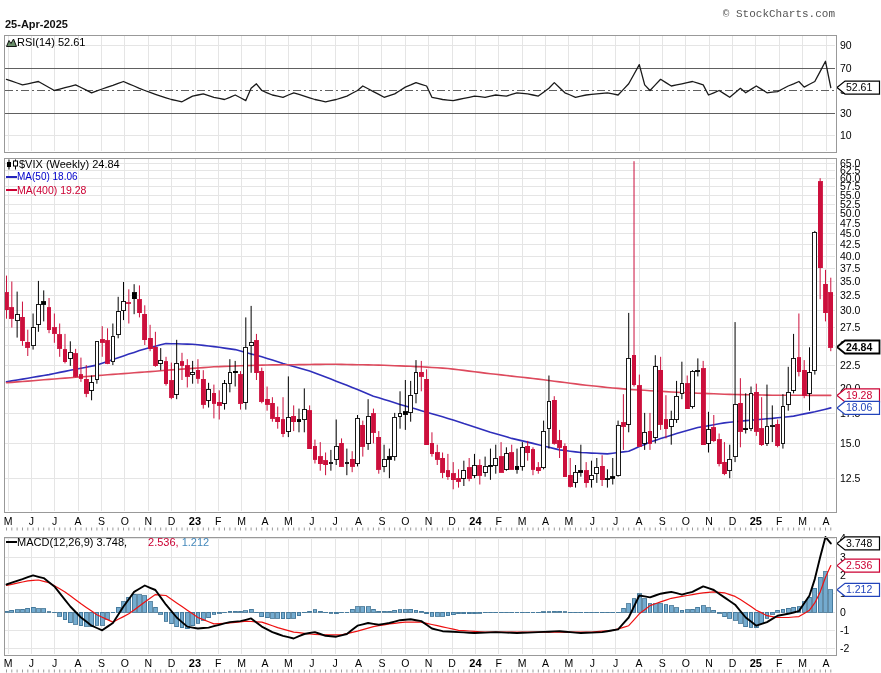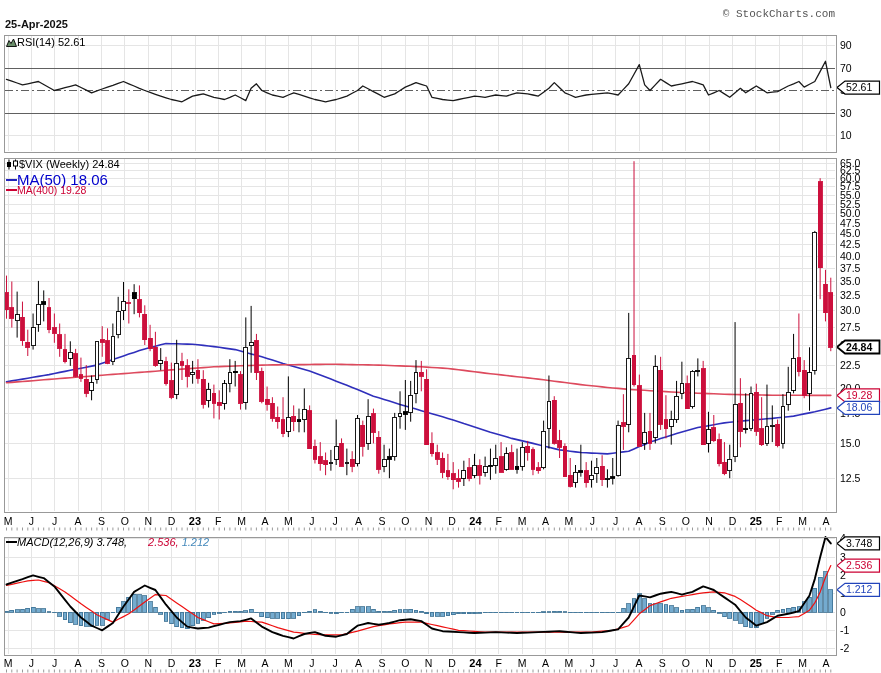--- a/index.html
+++ b/index.html
@@ -14,7 +14,7 @@
   .legend{position:absolute;display:flex;align-items:center;white-space:nowrap;}
   .lg-rsi{left:6px;top:36px;font-size:11px;color:#000;}
   .lg-vix{left:6px;top:158px;font-size:11px;color:#000;align-items:center;}
-  .lg-ma50{left:6px;top:171px;font-size:15px;color:#0000cc;}
+  .lg-ma50{left:6px;top:171px;font-size:10px;color:#0000cc;}
   .lg-ma200{left:6px;top:184px;font-size:10.5px;color:#cc0033;}
   .lg-macd{left:6px;top:536px;font-size:11px;color:#000;font-style:italic;}
   .dash{display:inline-block;width:11px;height:2px;}

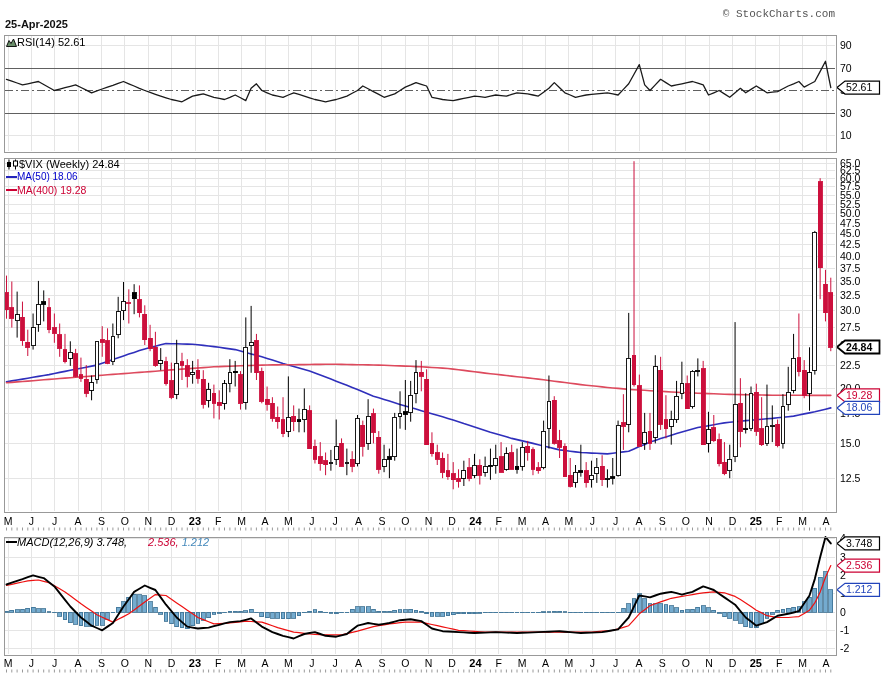--- a/index.html
+++ b/index.html
@@ -16,7 +16,7 @@
   .lg-vix{left:6px;top:158px;font-size:11px;color:#000;align-items:center;}
   .lg-ma50{left:6px;top:171px;font-size:10px;color:#0000cc;}
   .lg-ma200{left:6px;top:184px;font-size:10.5px;color:#cc0033;}
-  .lg-macd{left:6px;top:536px;font-size:11px;color:#000;font-style:italic;}
+  .lg-macd{left:6px;top:536px;font-size:11px;color:#000;}
   .dash{display:inline-block;width:11px;height:2px;}
   .dash.black{background:#000;}
   .dash.blue{background:#2323bb;}

